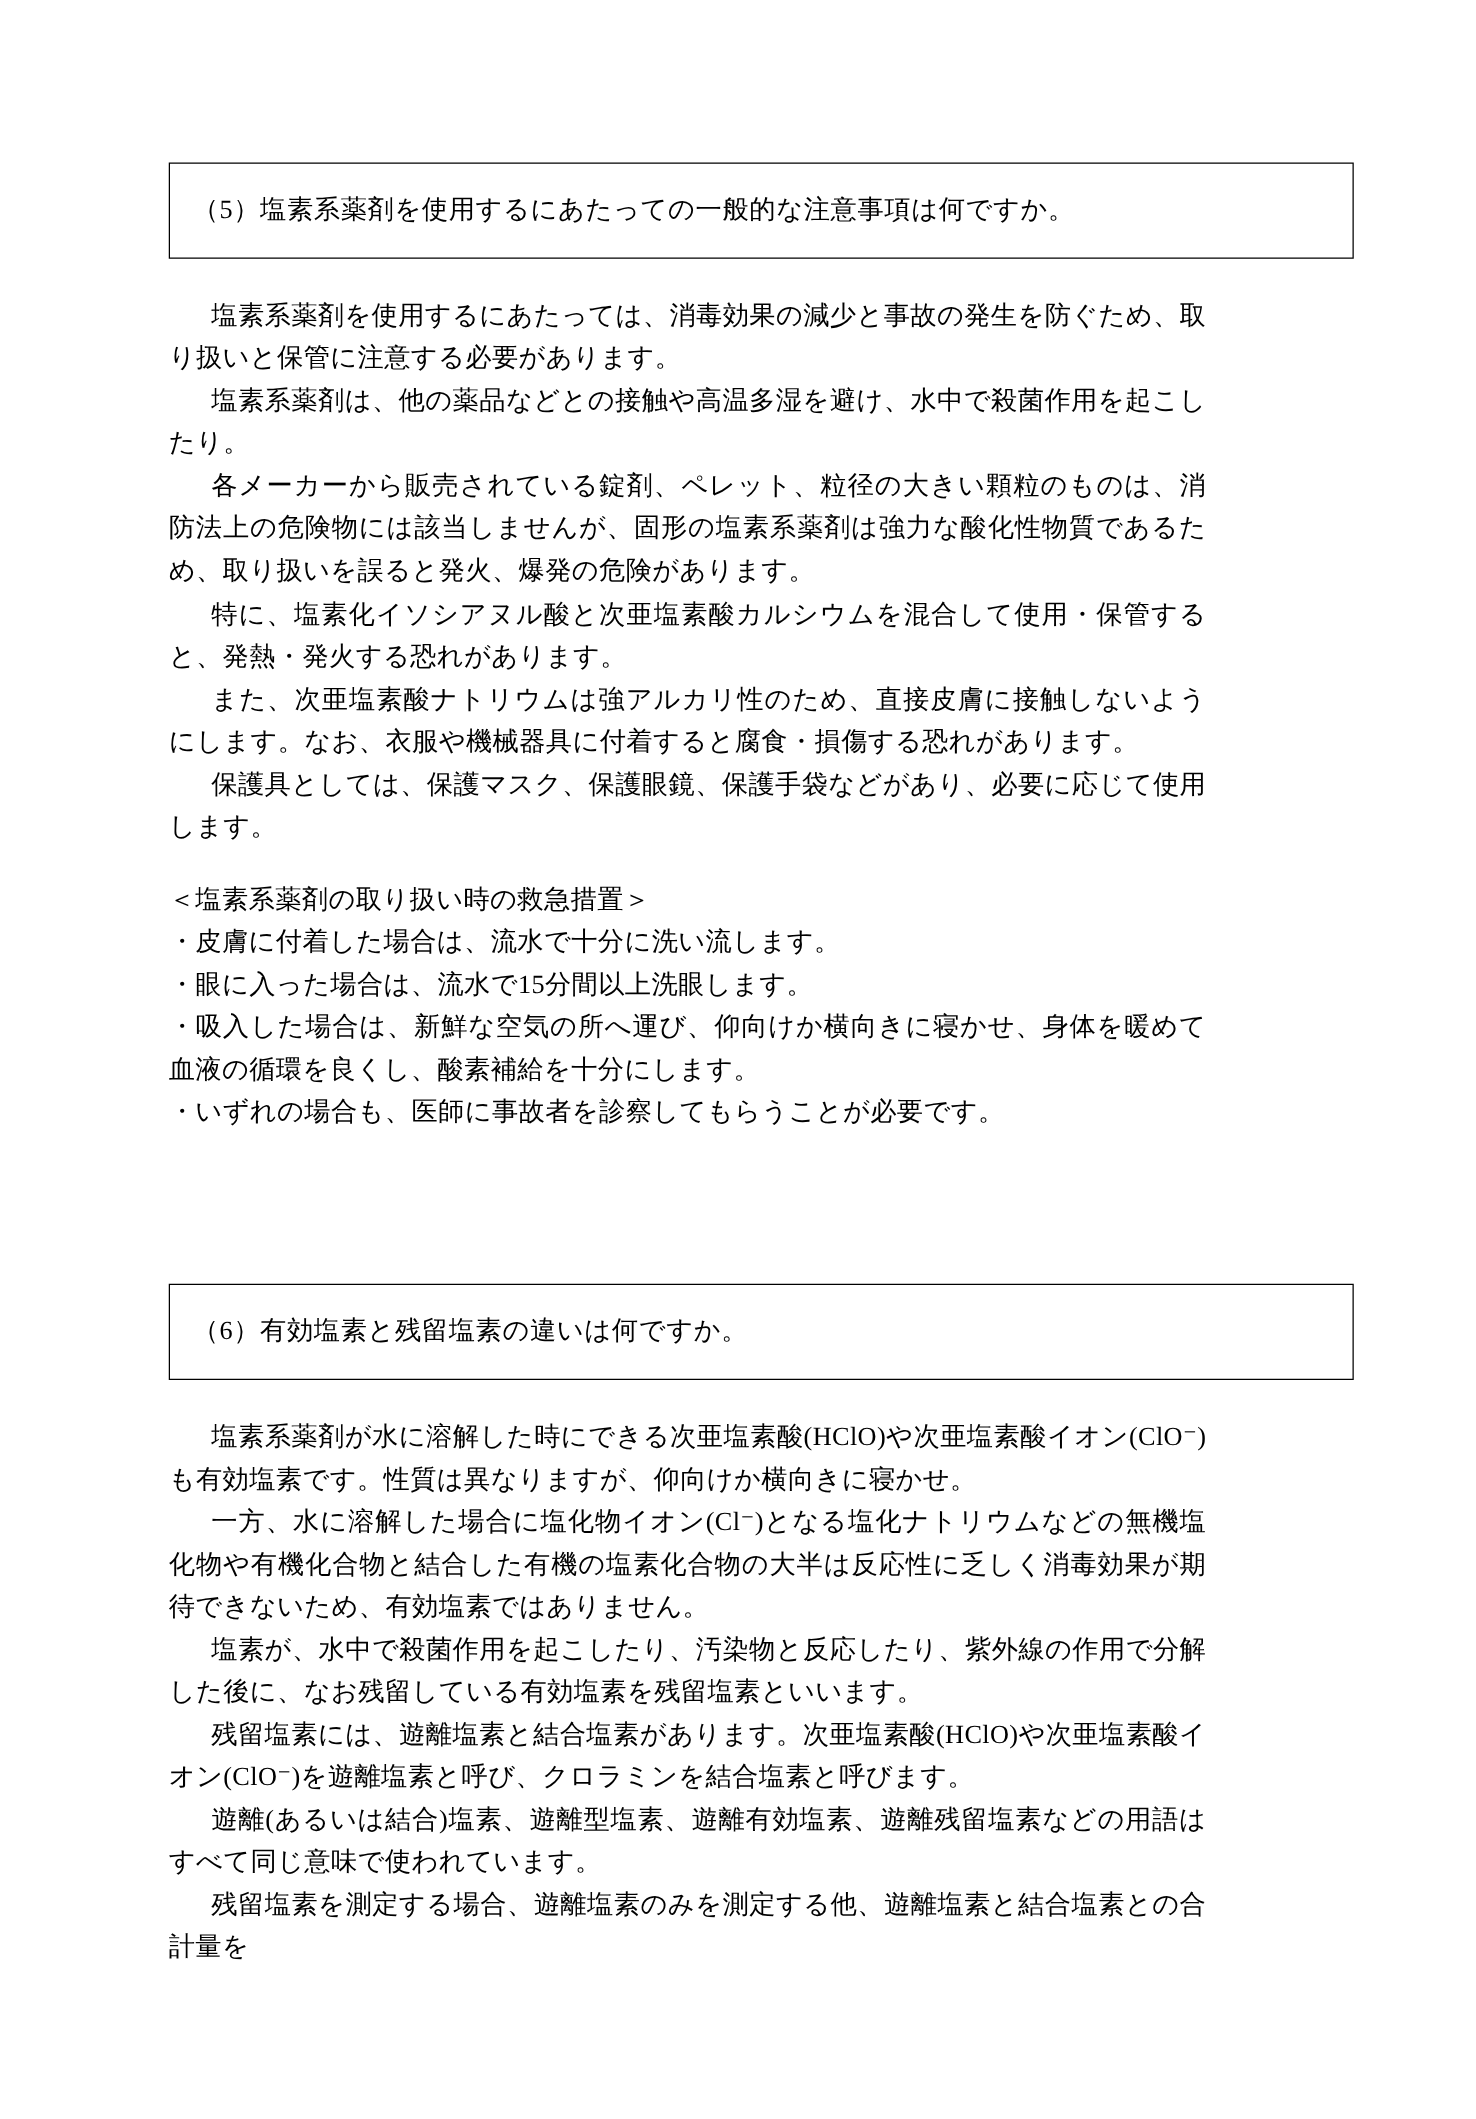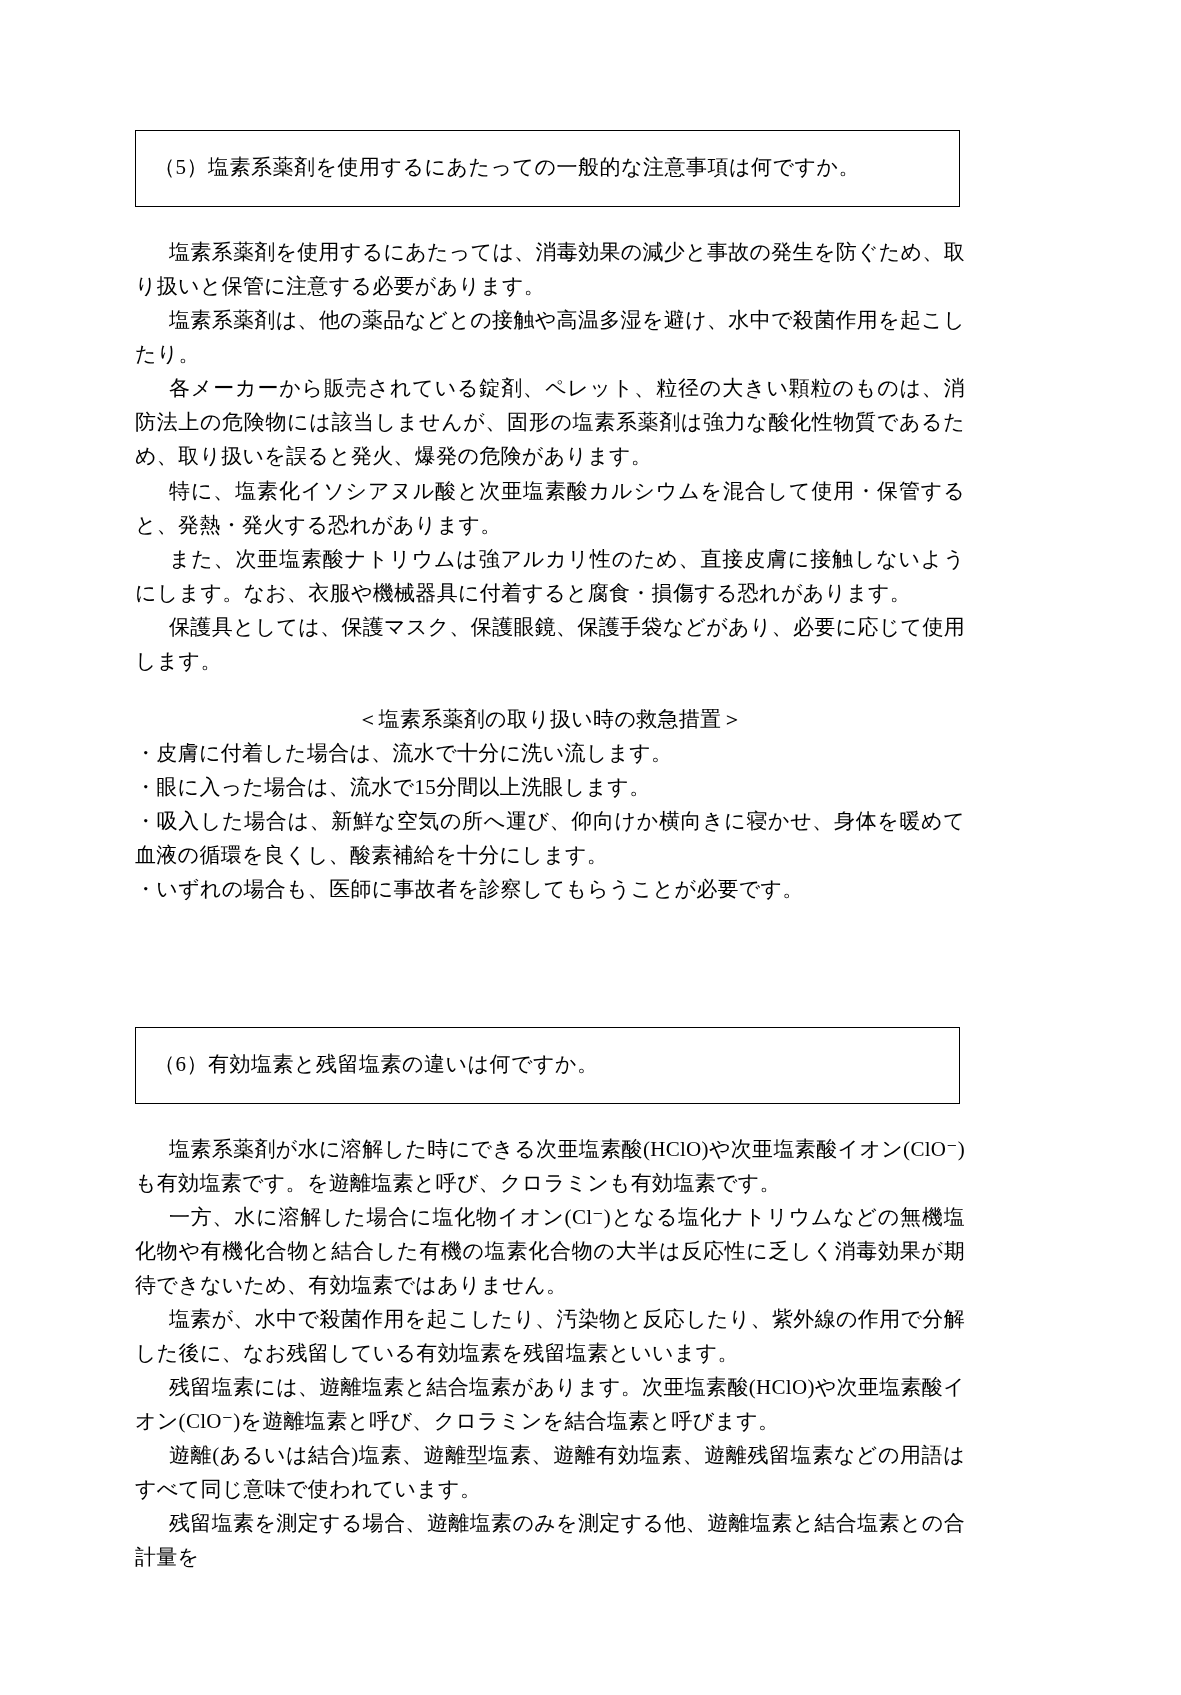--- a/index.html
+++ b/index.html
@@ -24,7 +24,7 @@
   .qbox {
     border: 1px solid #000000;
     box-sizing: border-box;
-    width: 825px;
+    width: 948px;
     padding: 22px 18px 24px 18px;
     font-size: 21px;
     line-height: 1.4;

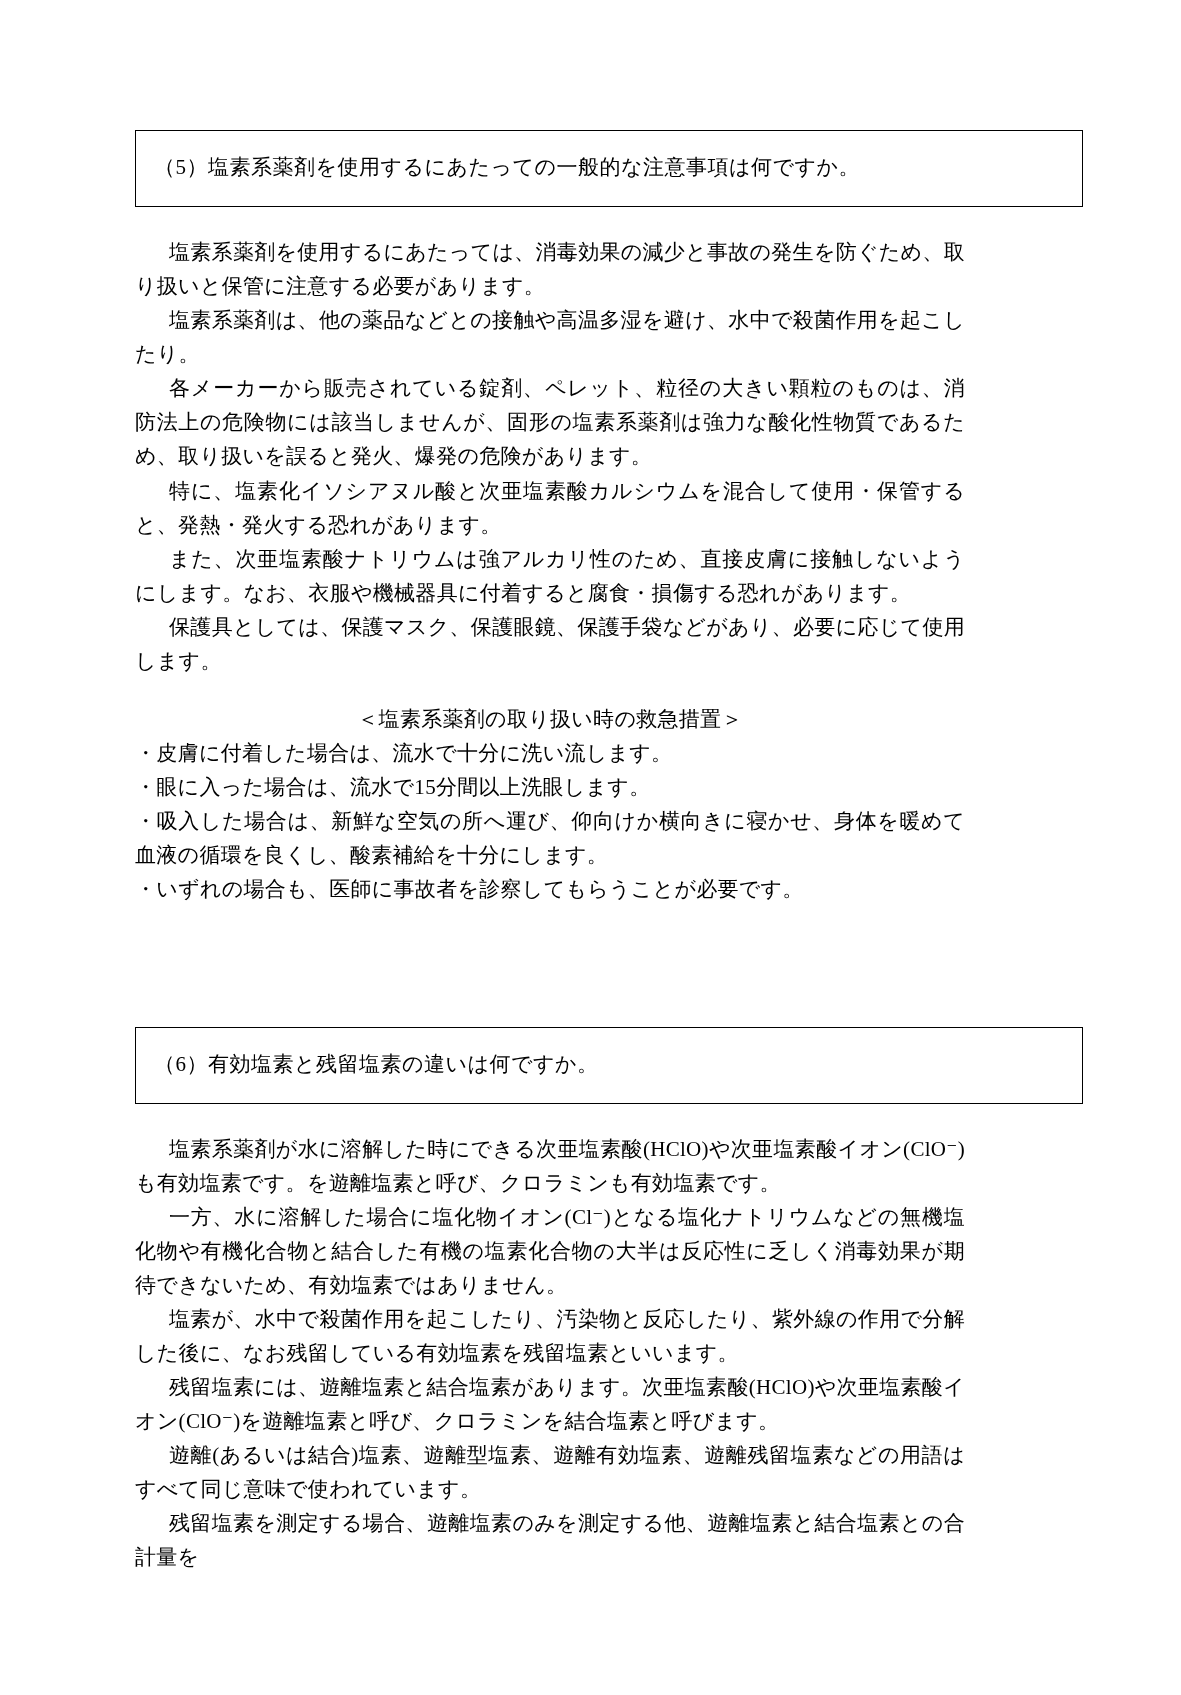--- a/index.html
+++ b/index.html
@@ -51,7 +51,6 @@
   .list-head {
     text-indent: 0;
     margin: 0;
-    text-align: center;
   }
   .list-item {
     text-indent: 0;

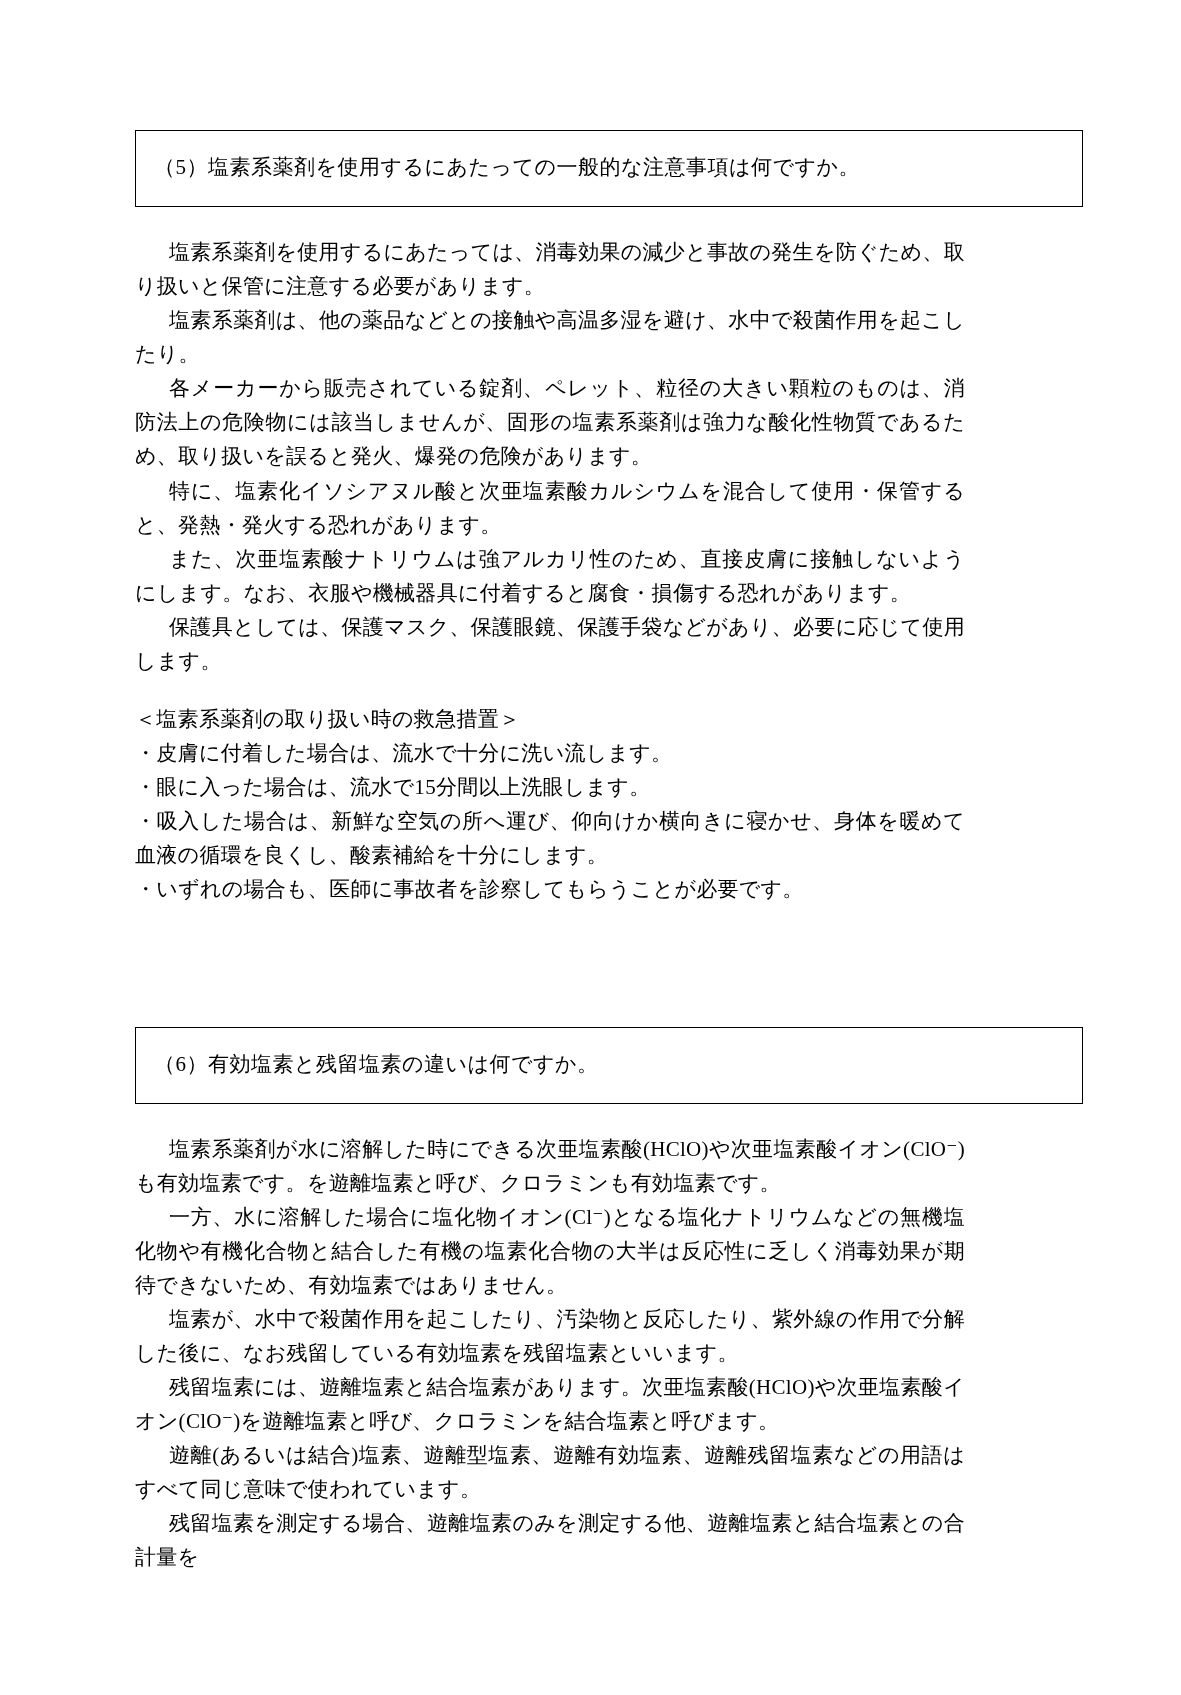--- a/index.html
+++ b/index.html
@@ -92,7 +92,7 @@
   </div>
 
   <div class="body-block">
-    <p class="para">塩素系薬剤が水に溶解した時にできる次亜塩素酸(HClO)や次亜塩素酸イオン(ClO⁻)も有効塩素です。を遊離塩素と呼び、クロラミンも有効塩素です。</p>
+    <p class="para">塩素系薬剤が水に溶解した時にできる次亜塩素酸(HClO)や次亜塩素酸イオン(ClO⁻)も有効塩素です。性質は異なりますが、仰向けか横向きに寝かせ。</p>
     <p class="para">一方、水に溶解した場合に塩化物イオン(Cl⁻)となる塩化ナトリウムなどの無機塩化物や有機化合物と結合した有機の塩素化合物の大半は反応性に乏しく消毒効果が期待できないため、有効塩素ではありません。</p>
     <p class="para">塩素が、水中で殺菌作用を起こしたり、汚染物と反応したり、紫外線の作用で分解した後に、なお残留している有効塩素を残留塩素といいます。</p>
     <p class="para">残留塩素には、遊離塩素と結合塩素があります。次亜塩素酸(HClO)や次亜塩素酸イオン(ClO⁻)を遊離塩素と呼び、クロラミンを結合塩素と呼びます。</p>

